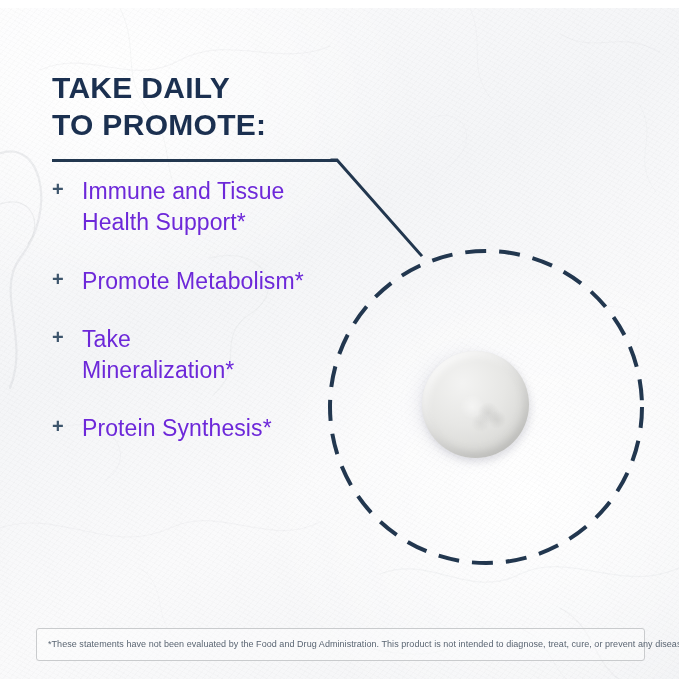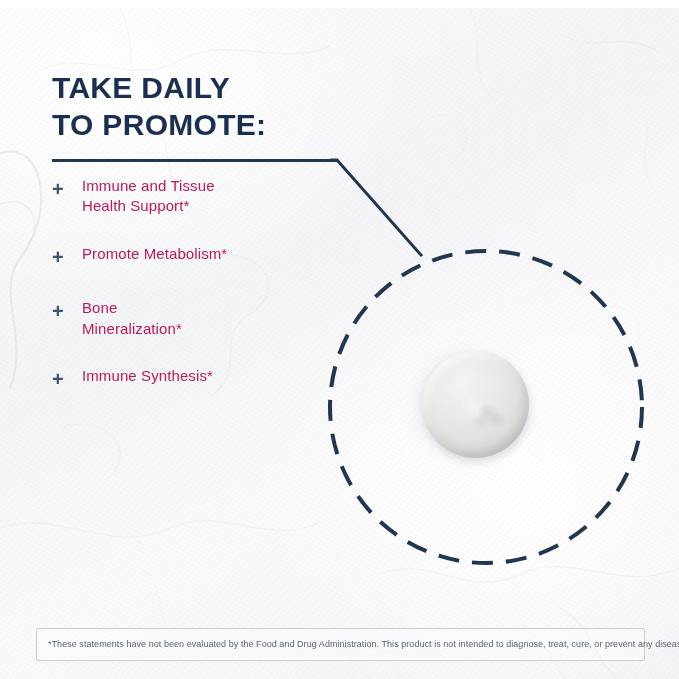--- a/index.html
+++ b/index.html
@@ -99,10 +99,10 @@
   }
   .benefit-label {
     flex: 1 1 auto;
-    font-size: 15px;
+    font-size: 23px;
     line-height: 1.36;
     font-weight: 400;
-    color: #be185d;
+    color: #6d28d9;
     letter-spacing: .1px;
     white-space: pre-line;
   }

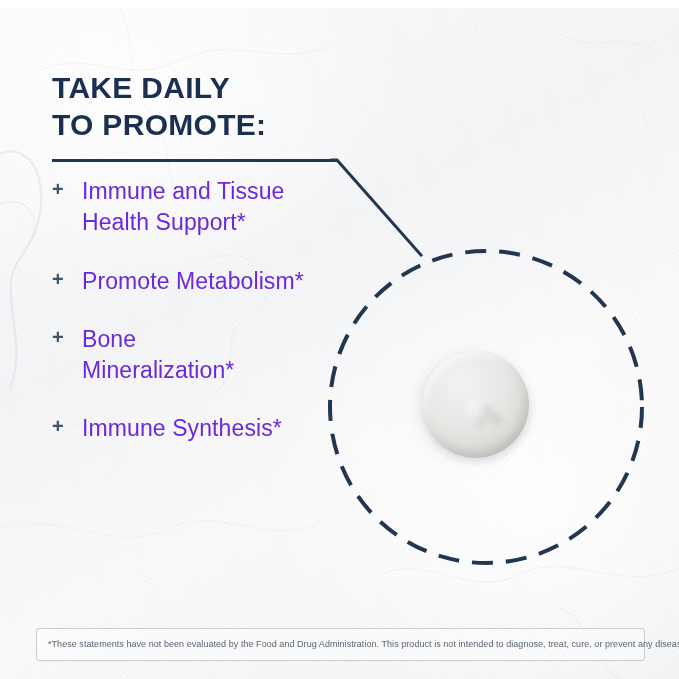--- a/index.html
+++ b/index.html
@@ -233,7 +233,7 @@
 
     <div class="benefit">
       <span class="benefit-bullet">+</span>
-      <span class="benefit-label">Bone
+      <span class="benefit-label">Take
 Mineralization*</span>
     </div>
 

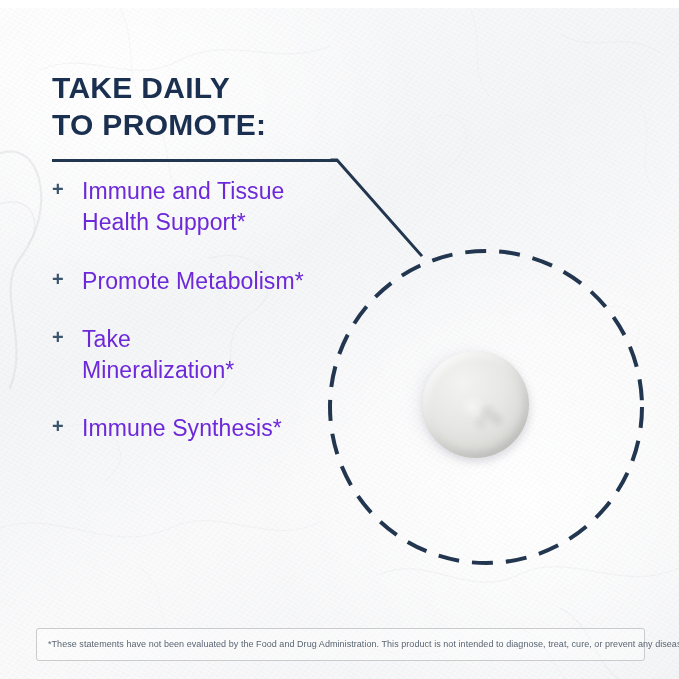--- a/index.html
+++ b/index.html
@@ -239,7 +239,7 @@
 
     <div class="benefit">
       <span class="benefit-bullet">+</span>
-      <span class="benefit-label">Immune Synthesis*</span>
+      <span class="benefit-label">Protein Synthesis*</span>
     </div>
 
   </div>

